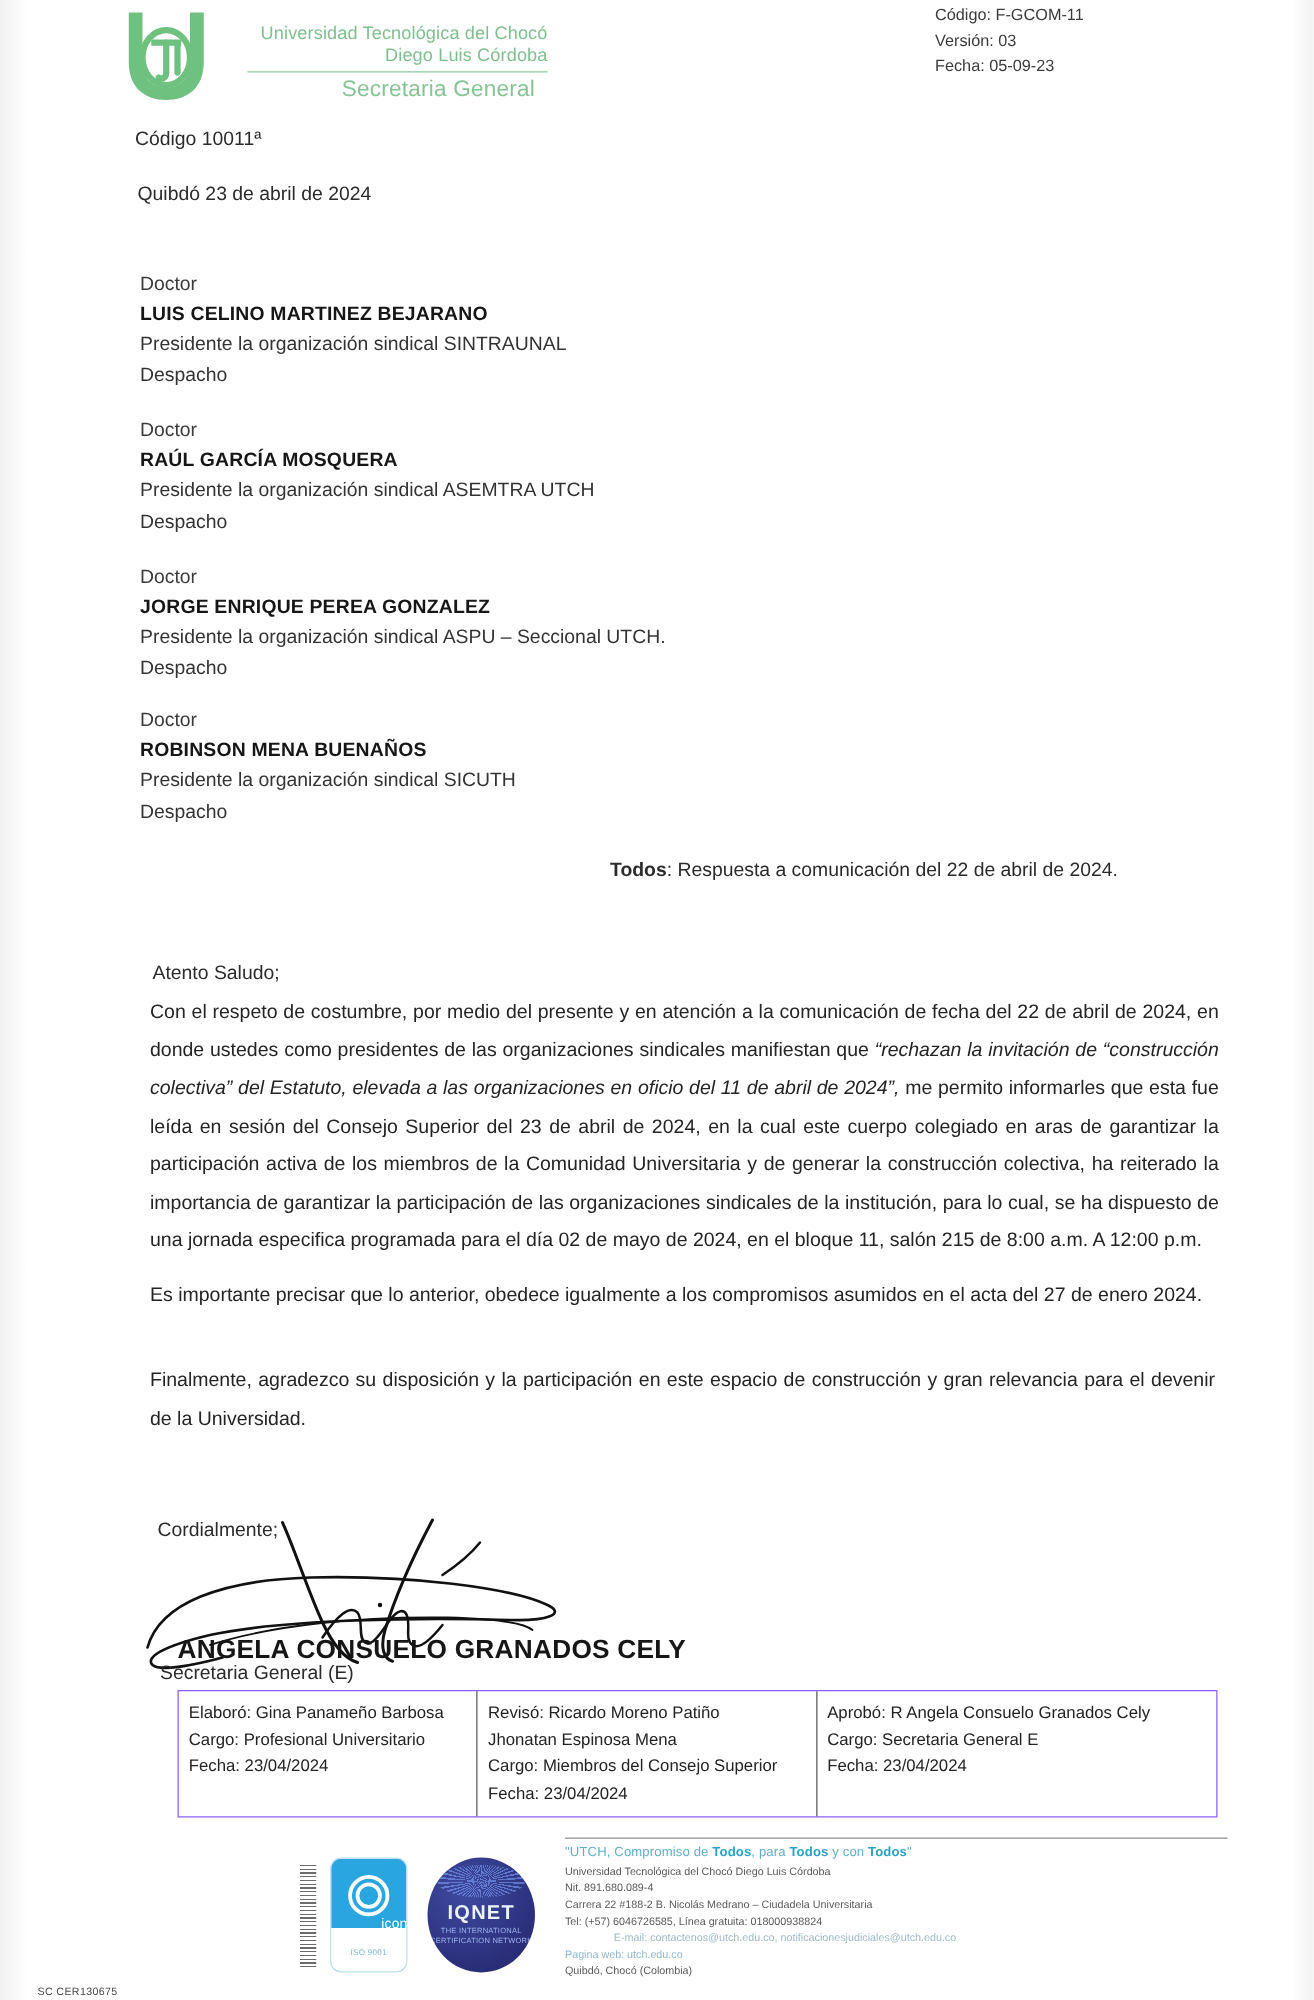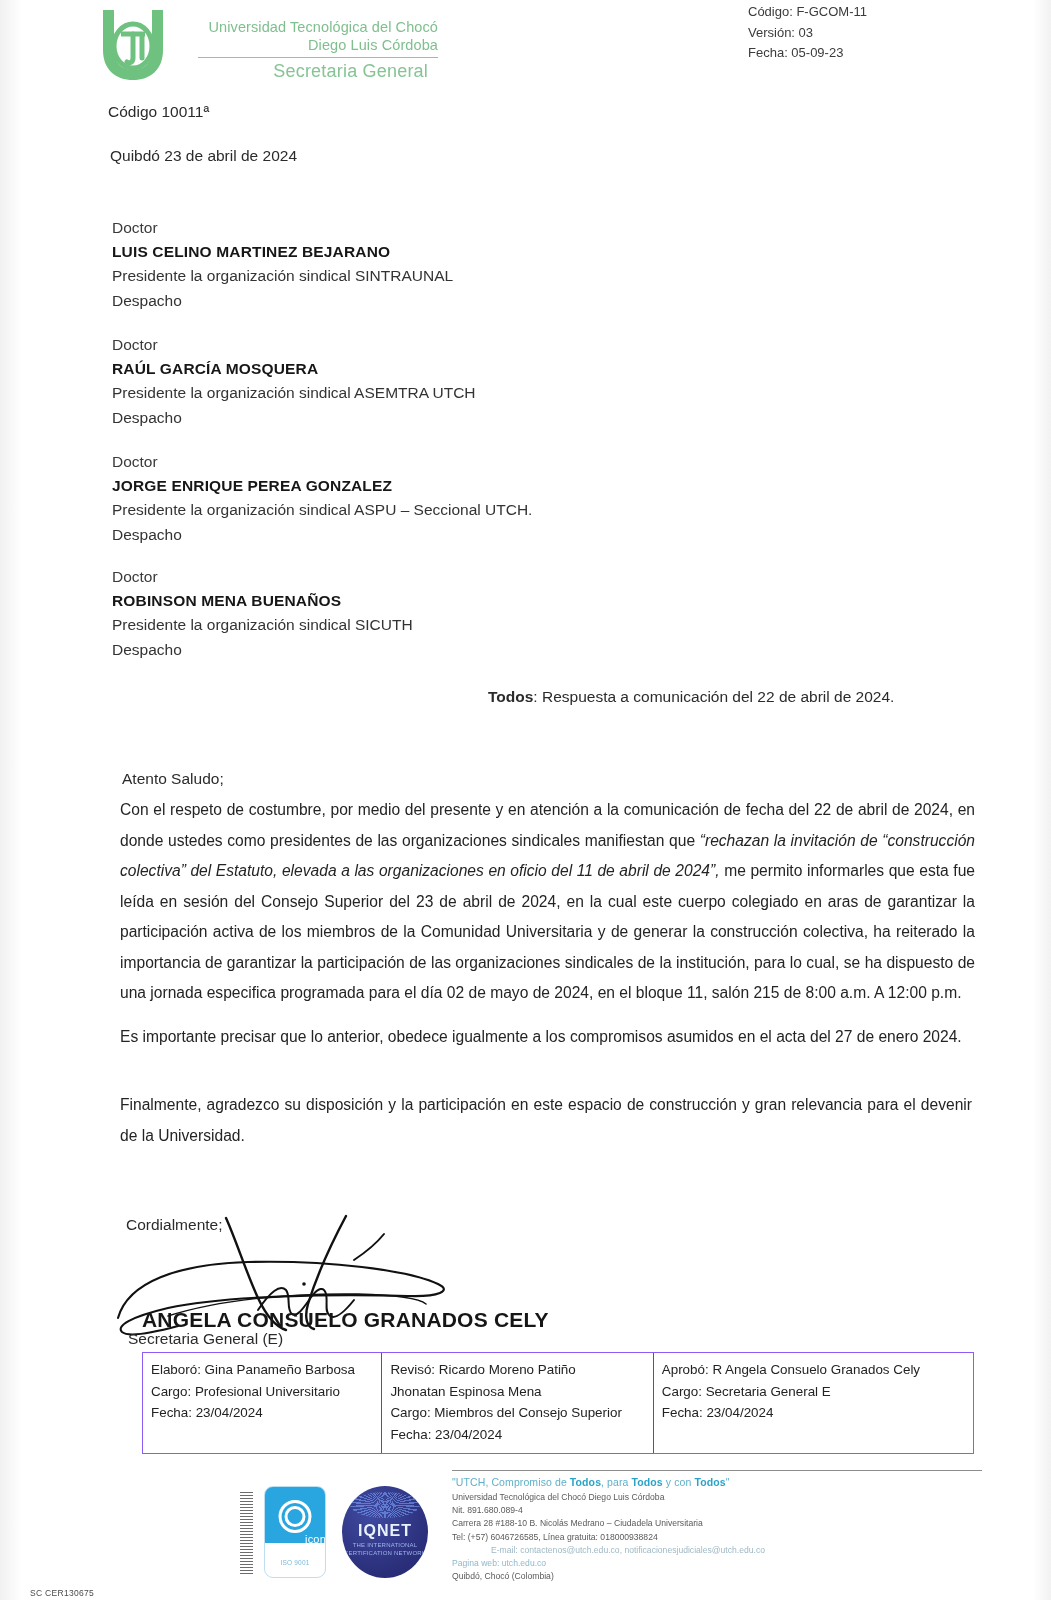--- a/index.html
+++ b/index.html
@@ -442,7 +442,7 @@
     <div class="ft-slogan"><span>"UTCH, Compromiso de </span><b>Todos</b><span>, para </span><b>Todos</b><span> y con </span><b>Todos</b><span>"</span></div>
     <div class="ft-line">Universidad Tecnológica del Chocó Diego Luis Córdoba</div>
     <div class="ft-line">Nit. 891.680.089-4</div>
-    <div class="ft-line">Carrera 28 #188-10 B. Nicolás Medrano – Ciudadela Universitaria</div>
+    <div class="ft-line">Carrera 22 #188-2 B. Nicolás Medrano – Ciudadela Universitaria</div>
     <div class="ft-line">Tel: (+57) 6046726585, Línea gratuita: 018000938824</div>
     <div class="ft-line blur">E-mail: contactenos@utch.edu.co, notificacionesjudiciales@utch.edu.co</div>
     <div class="ft-line link">Pagina web: utch.edu.co</div>

